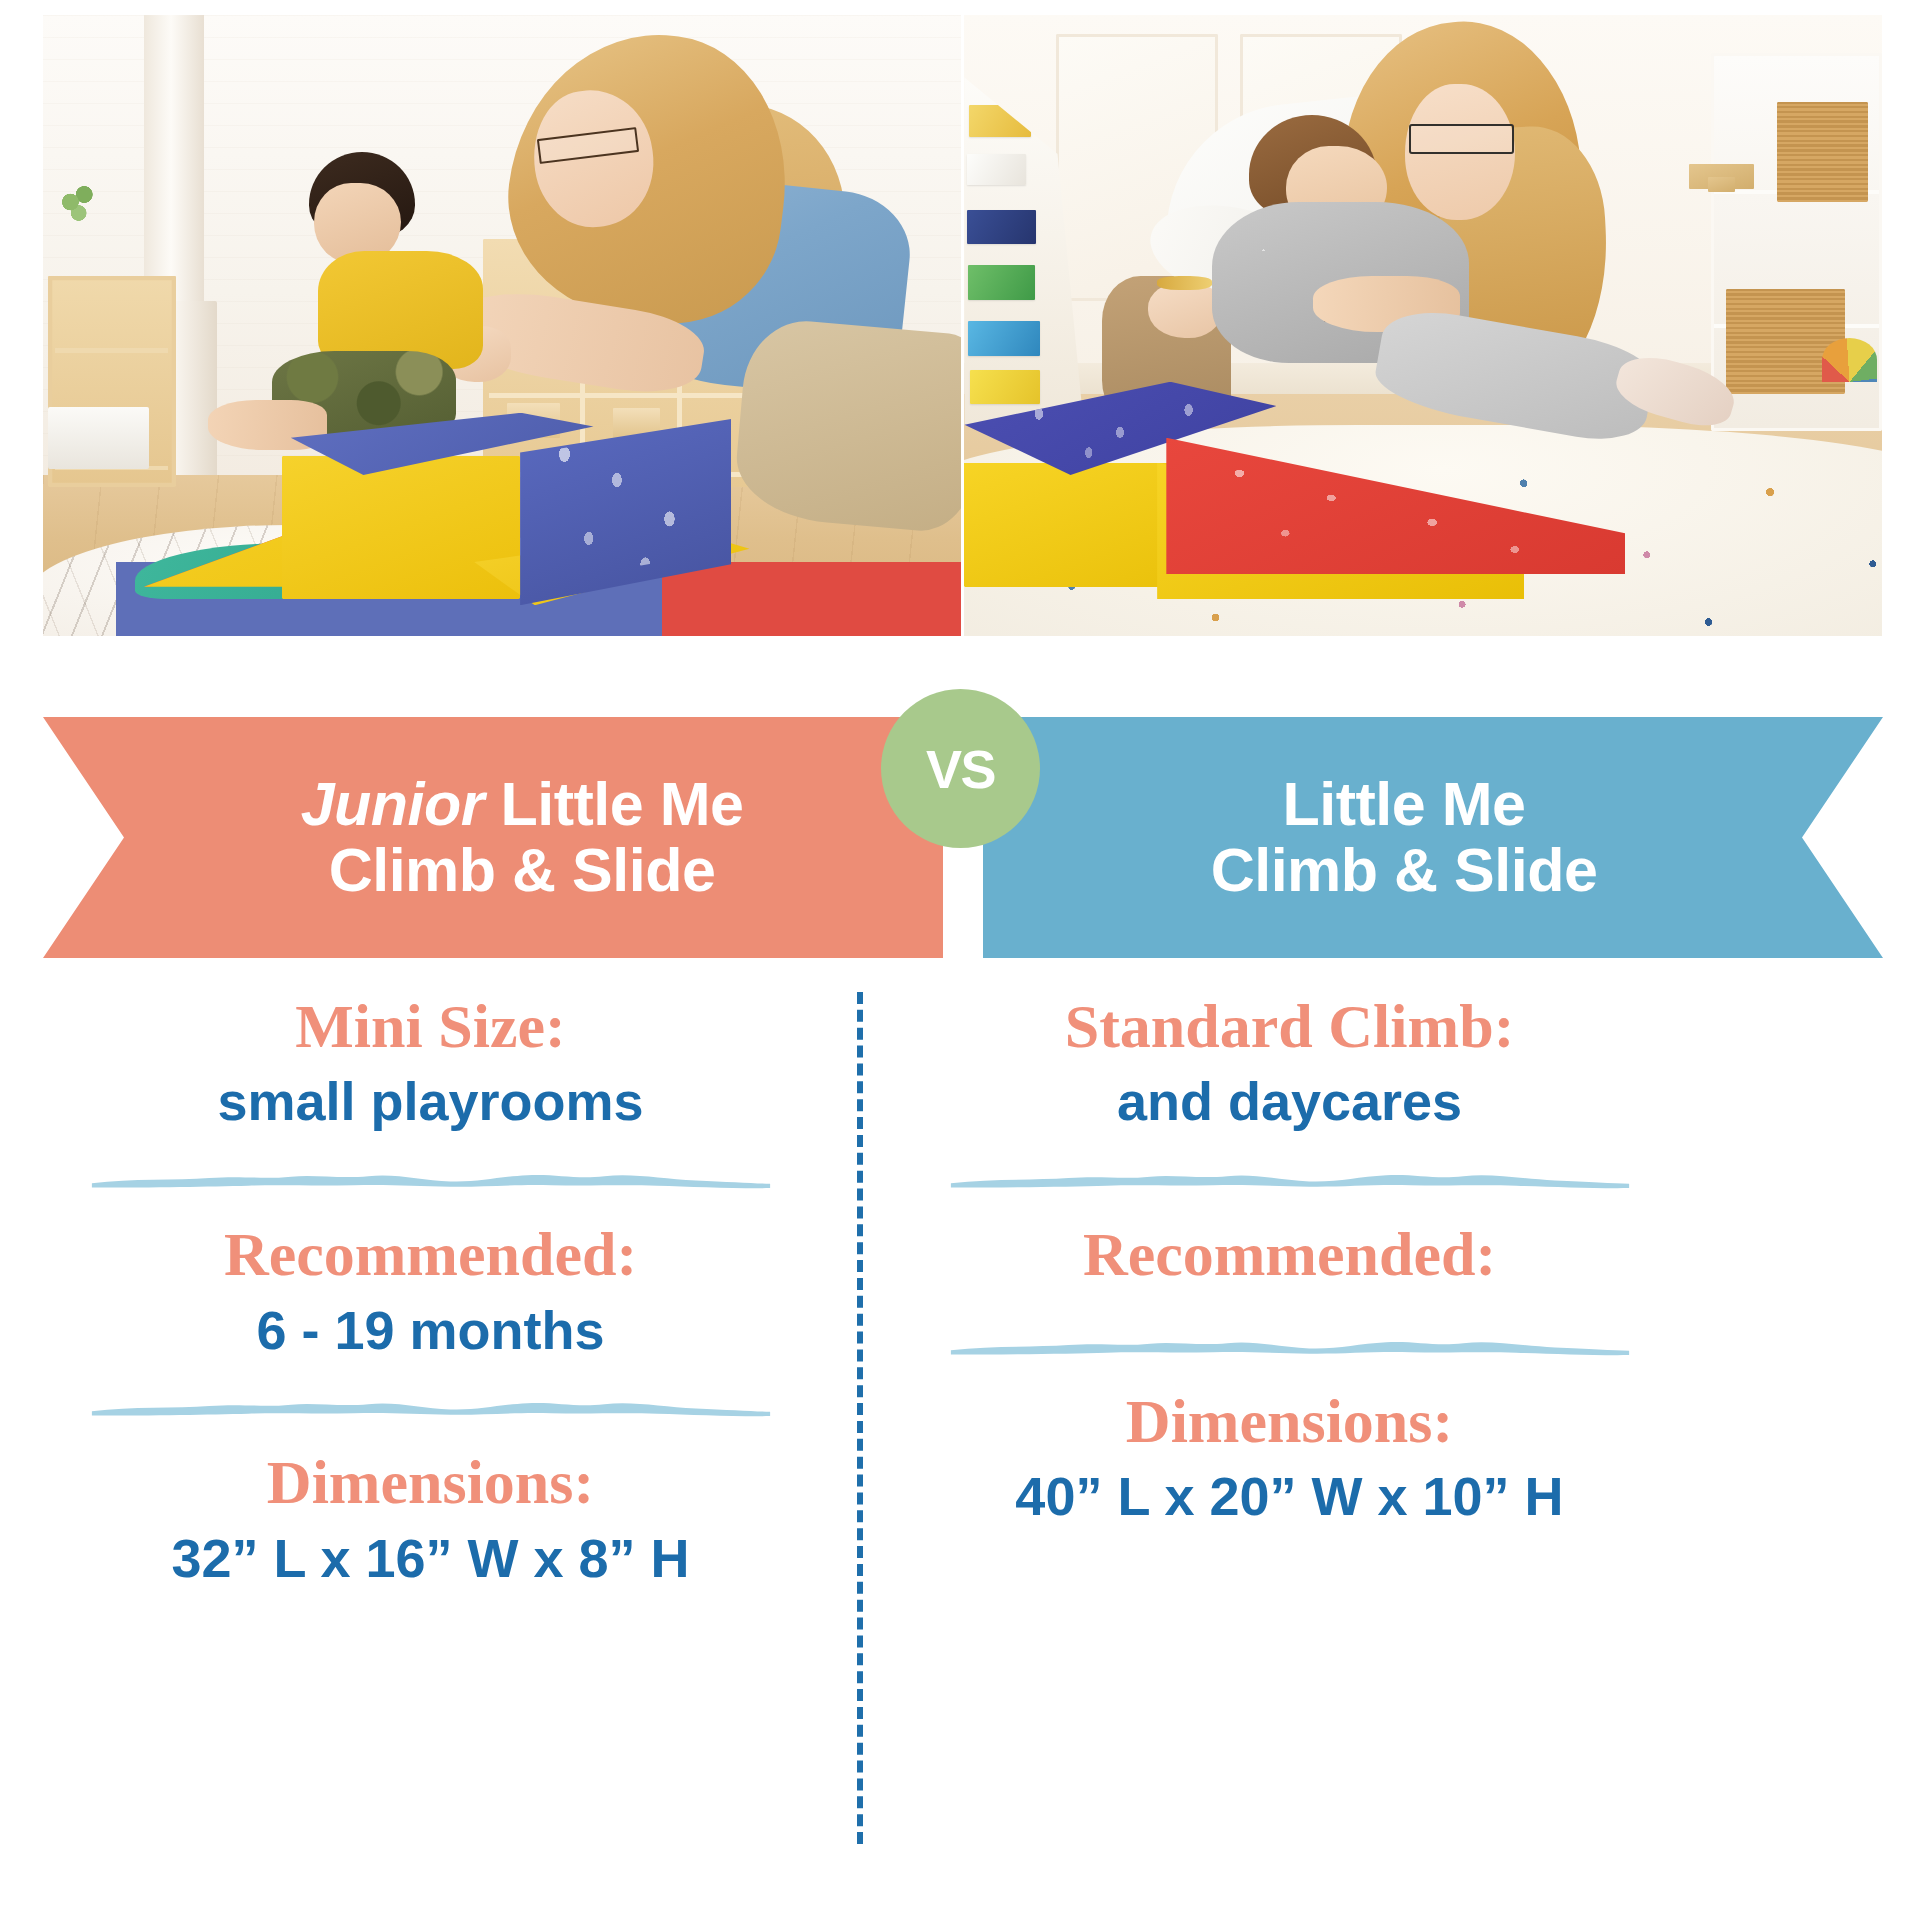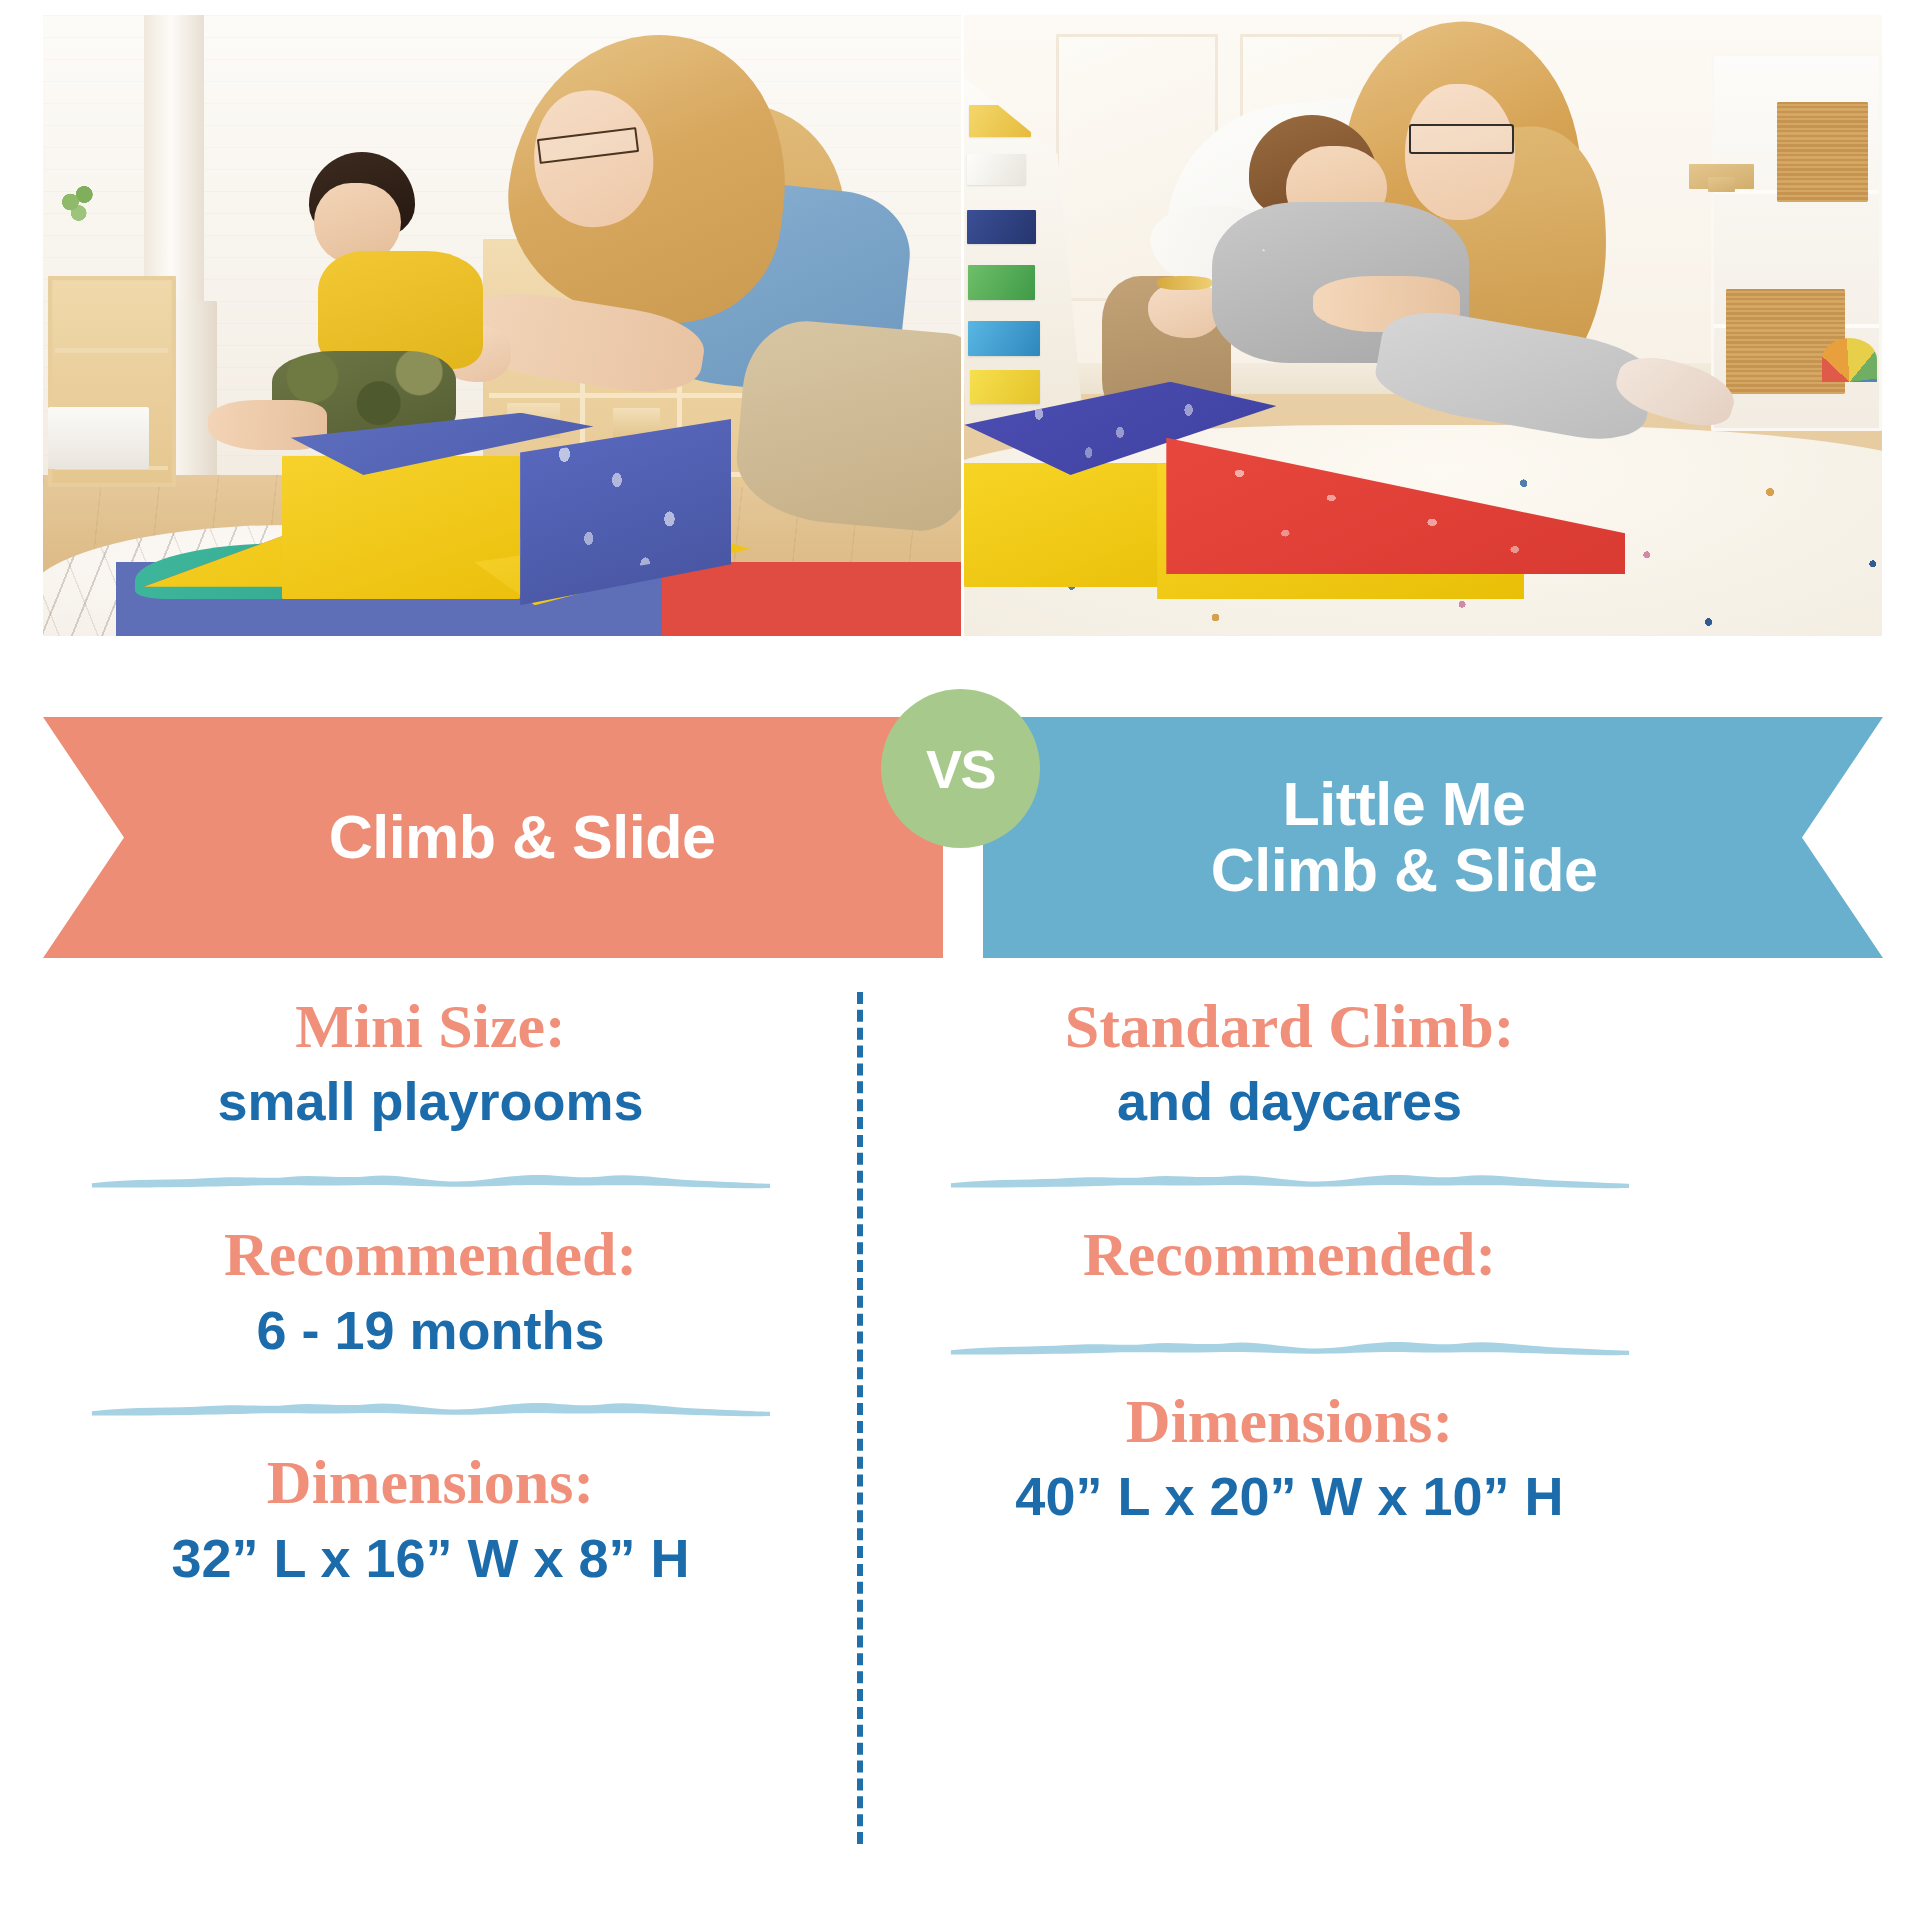--- a/index.html
+++ b/index.html
@@ -383,6 +383,7 @@
 <div class="banner">
   <div class="bn bn-left">
     <div class="bn-title">
+      <div><em>Junior</em><span> Little Me</span></div>
       <div>Climb &amp; Slide</div>
     </div>
   </div>

